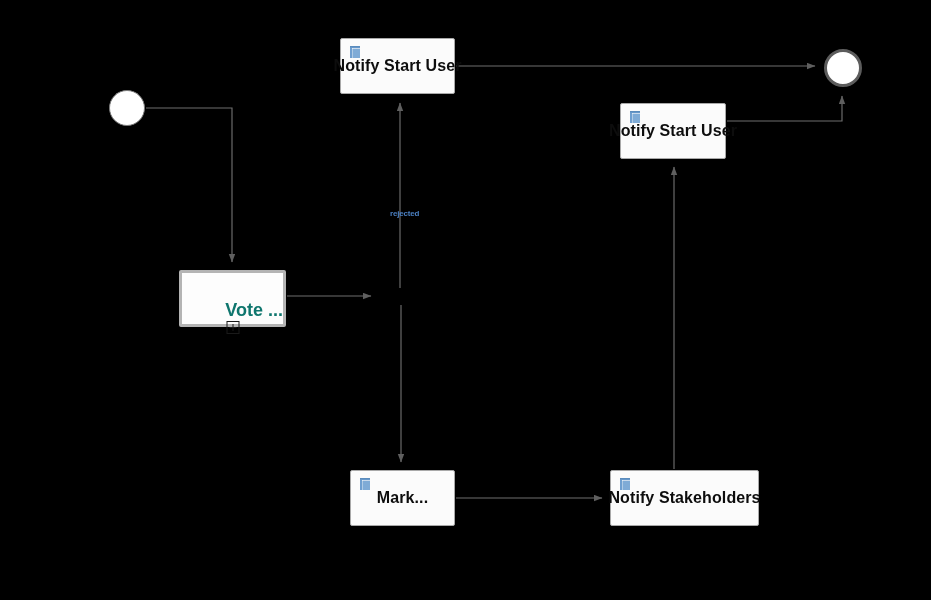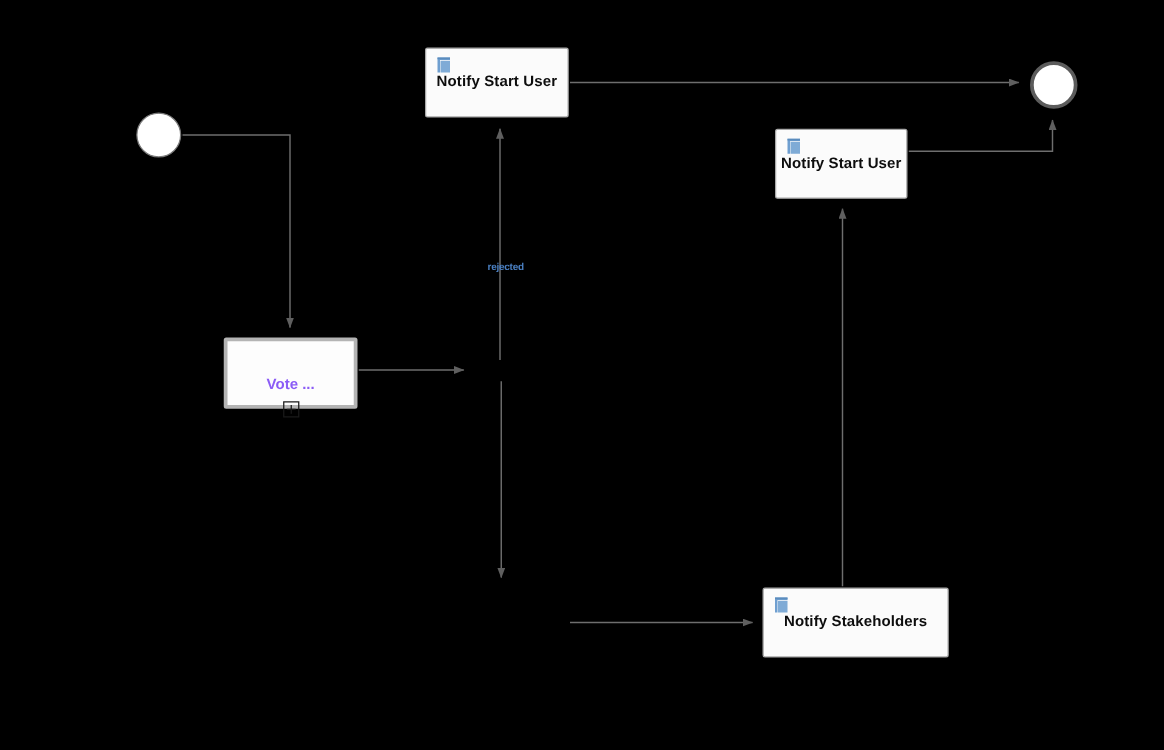--- a/index.html
+++ b/index.html
@@ -53,7 +53,7 @@
     justify-content: center;
   }
   .task .task-label {
-    font-size: 12px;
+    font-size: 16px;
     font-weight: bold;
     color: #0d0d0d;
     text-align: center;

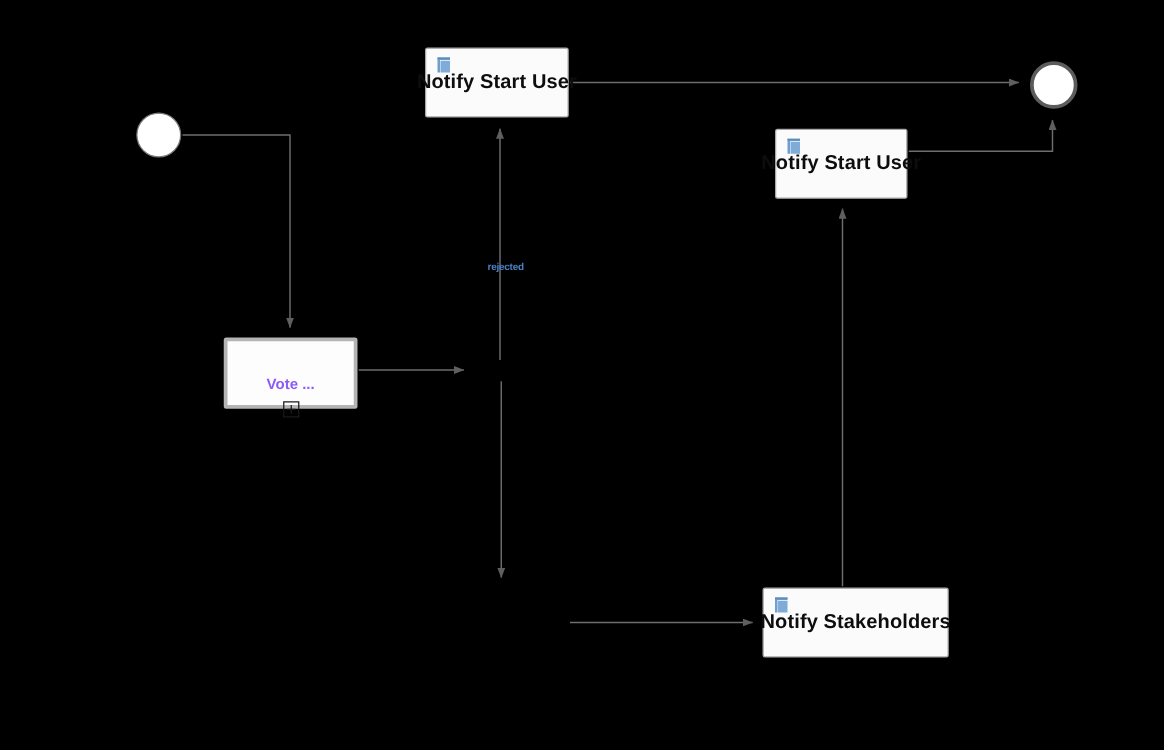--- a/index.html
+++ b/index.html
@@ -83,10 +83,10 @@
     left: 0;
     right: 0;
     top: 27px;
-    text-align: center;
-    font-size: 12px;
+    text-align: right;
+    font-size: 18px;
     font-weight: bold;
-    color: #8b5cf6;
+    color: #0f766e;
     white-space: nowrap;
   }
   .sp-marker {

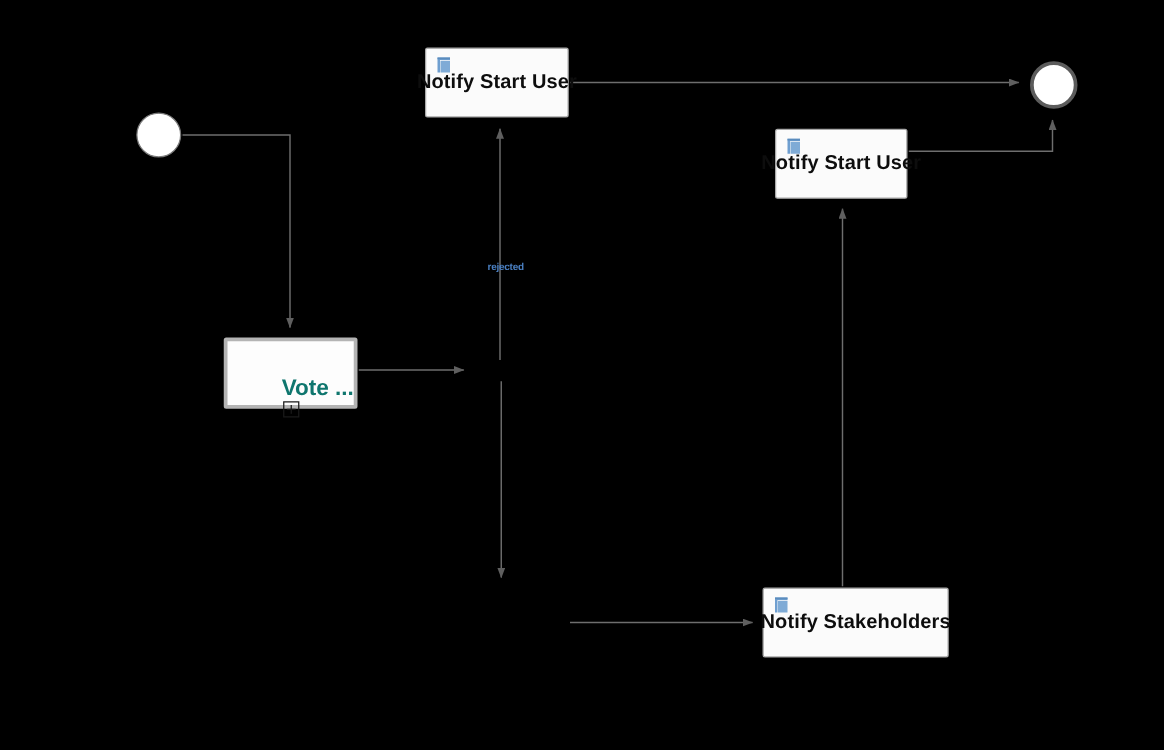--- a/index.html
+++ b/index.html
@@ -188,6 +188,16 @@
 
   <span class="edge-label" style="left:390px; top:209px;">rejected</span>
 
+  <div class="task" style="left:350px; top:470px; width:105px; height:56px;">
+    <span class="task-icon">
+      <svg viewBox="0 0 16 15" width="16" height="15">
+        <path d="M3,1 L13,1 L13,3 L5,3 L5,13 L3,13 Z" fill="#6f9fd0"></path>
+        <rect x="5.4" y="3.6" width="7.6" height="9.4" fill="#7fabd6"></rect>
+        <rect x="3" y="1" width="10" height="1.4" fill="#5b8cbd"></rect>
+      </svg>
+    </span>
+    <span class="task-label">Mark...</span>
+  </div>
 
   <div class="task" style="left:610px; top:470px; width:149px; height:56px;">
     <span class="task-icon">

